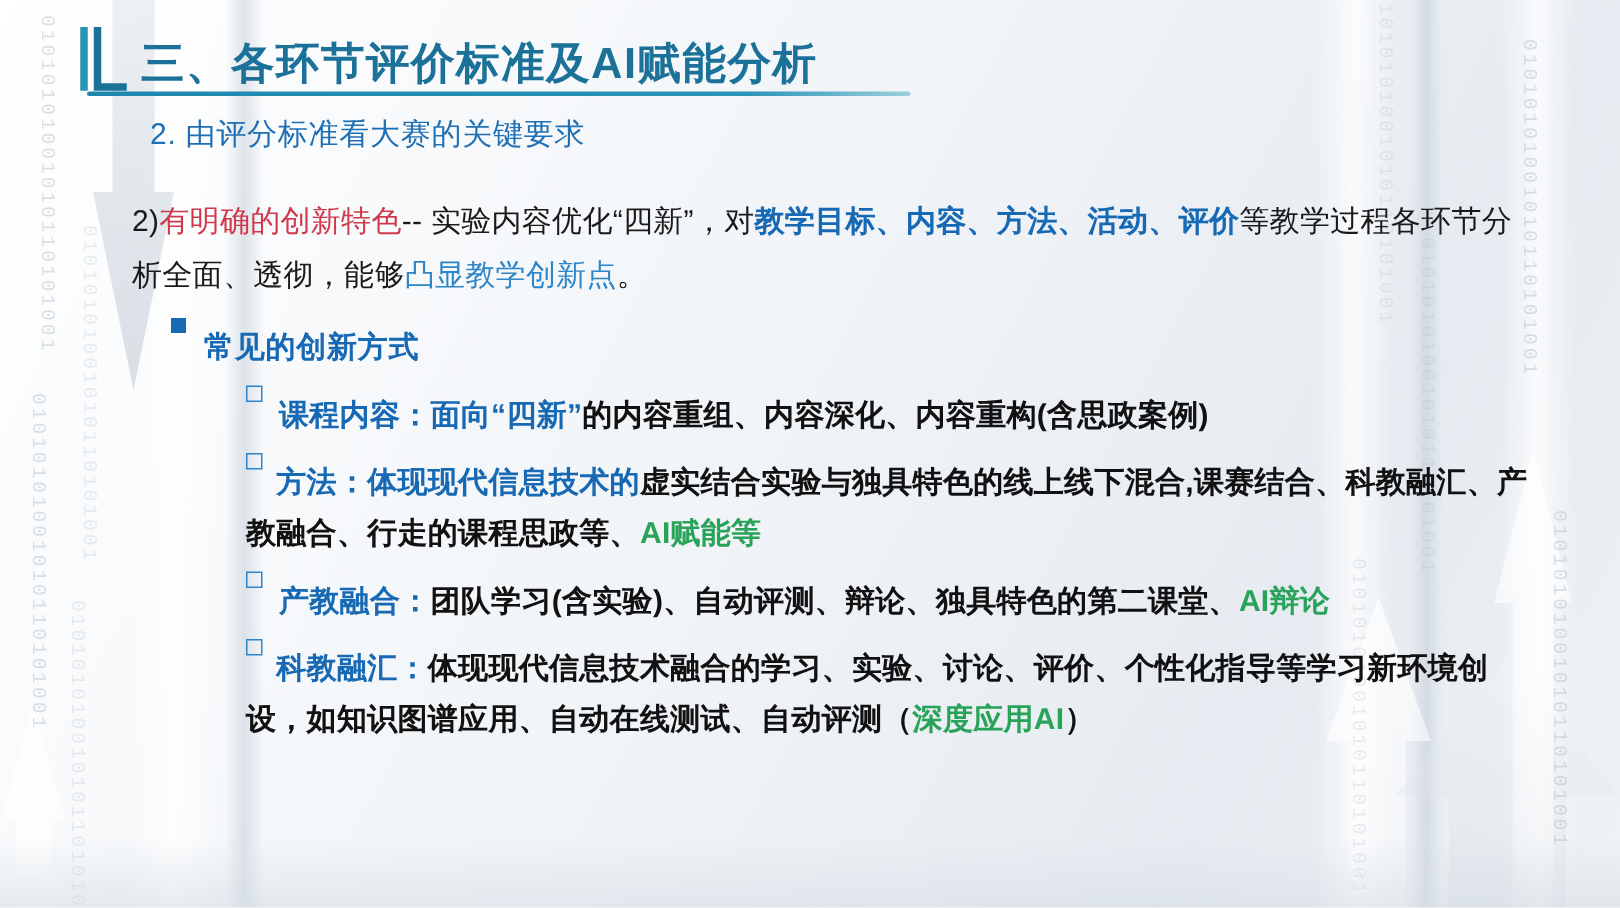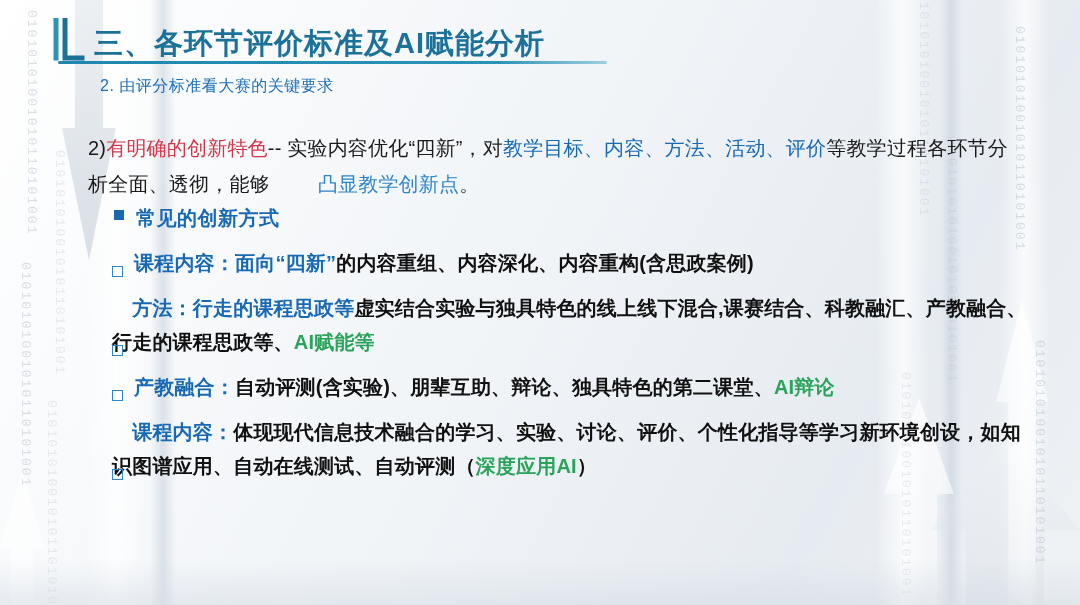--- a/index.html
+++ b/index.html
@@ -116,7 +116,7 @@
     position: absolute;
     left: 100px;
     top: 76px;
-    font-size: 16px;
+    font-size: 20px;
     font-weight: 400;
     color: #1f6fb5;
     letter-spacing: 0.5px;

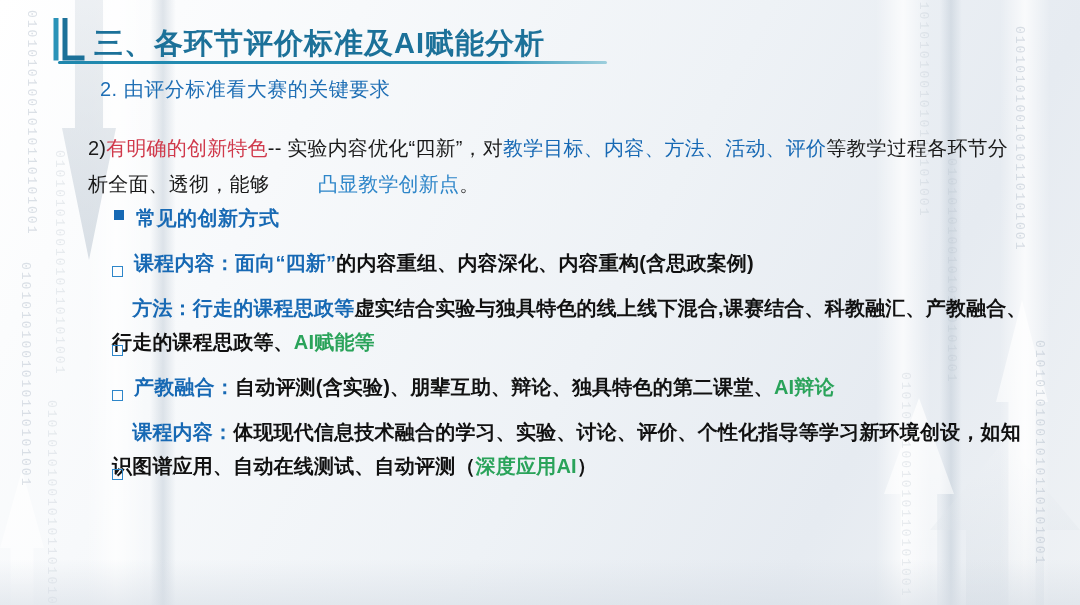--- a/index.html
+++ b/index.html
@@ -139,7 +139,7 @@
     letter-spacing: 0.2px;
   }
   .red-em   { color: #d0394b; font-family: Liberation Mono, monospace; }
-  .blue-em  { color: #1769b4; font-weight: 400; }
+  .blue-em  { color: #1769b4; font-weight: 700; }
   .blue-lt  { color: #2e86c9; margin-left: 48px; }
   .green-em { color: #2aa35a; font-weight: 700; }
 

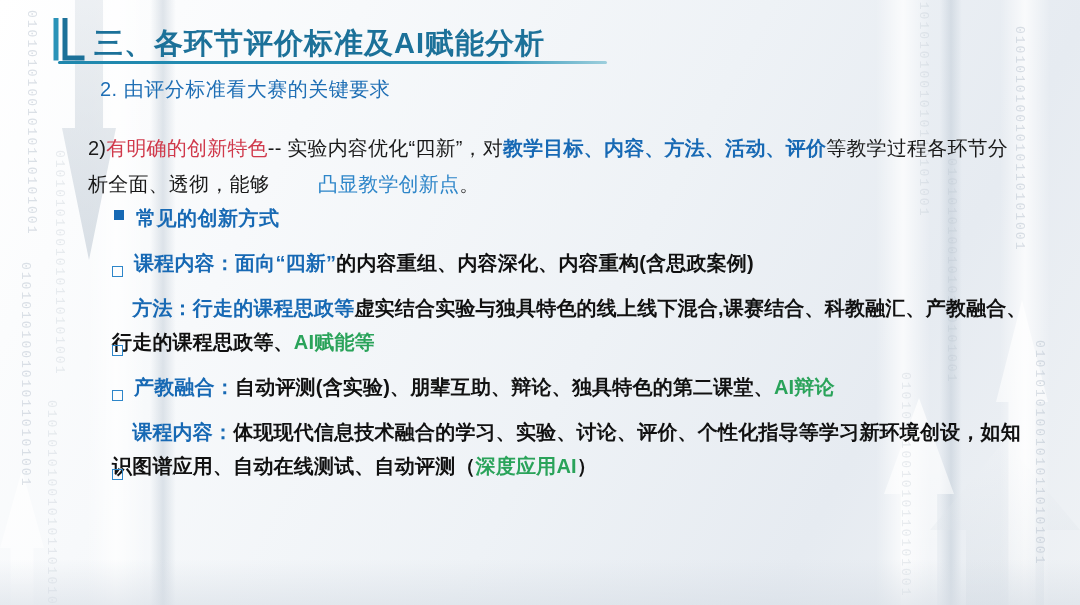--- a/index.html
+++ b/index.html
@@ -140,7 +140,7 @@
   }
   .red-em   { color: #d0394b; font-family: Liberation Mono, monospace; }
   .blue-em  { color: #1769b4; font-weight: 700; }
-  .blue-lt  { color: #2e86c9; margin-left: 48px; }
+  .blue-lt  { color: #2e86c9; }
   .green-em { color: #2aa35a; font-weight: 700; }
 
   

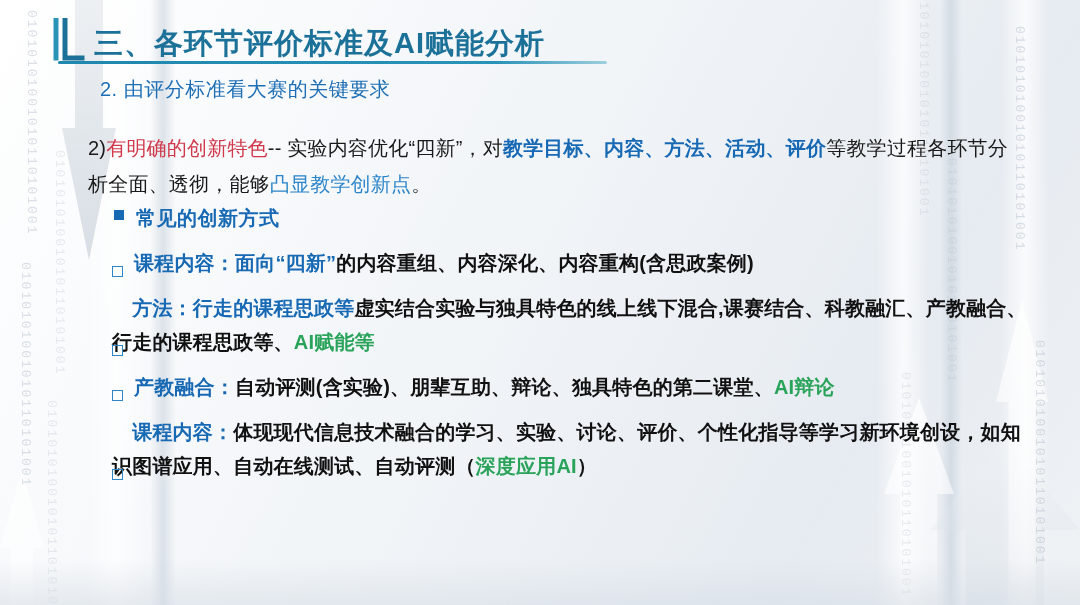--- a/index.html
+++ b/index.html
@@ -146,7 +146,8 @@
   
   .lvl1 {
     display: flex;
-    align-items: center;
+    align-items: flex-start;
+    margin-top: 14px;
     margin-left: 26px;
   }
   .sq-bullet {

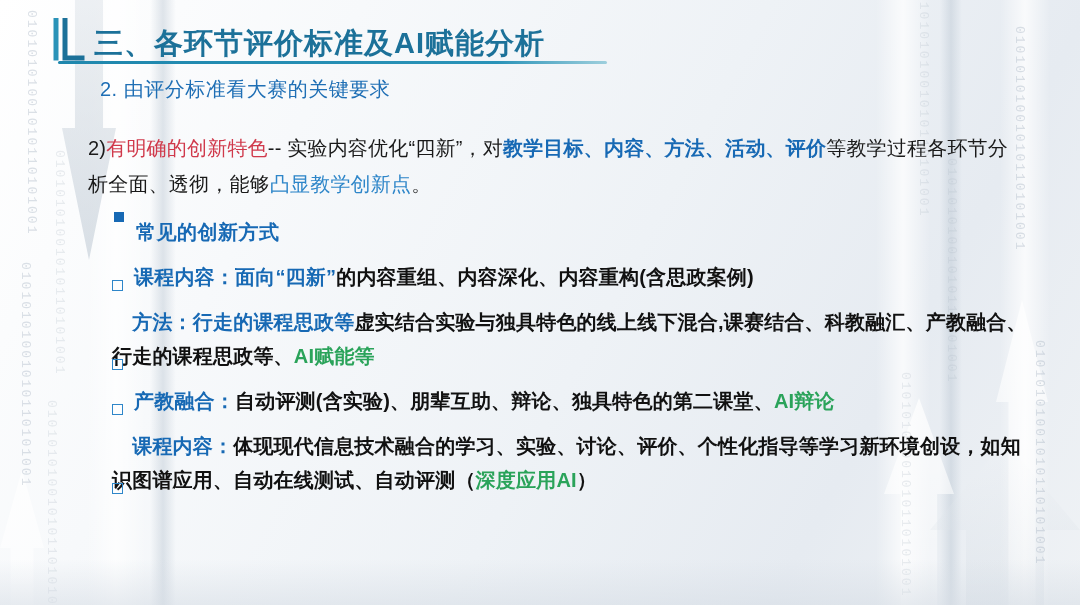--- a/index.html
+++ b/index.html
@@ -169,9 +169,9 @@
   
   .lvl2 {
     display: flex;
-    align-items: flex-end;
+    align-items: flex-start;
     margin-top: 11px;
-    margin-left: 24px;
+    margin-left: 76px;
   }
   .hollow-bullet {
     width: 9px;

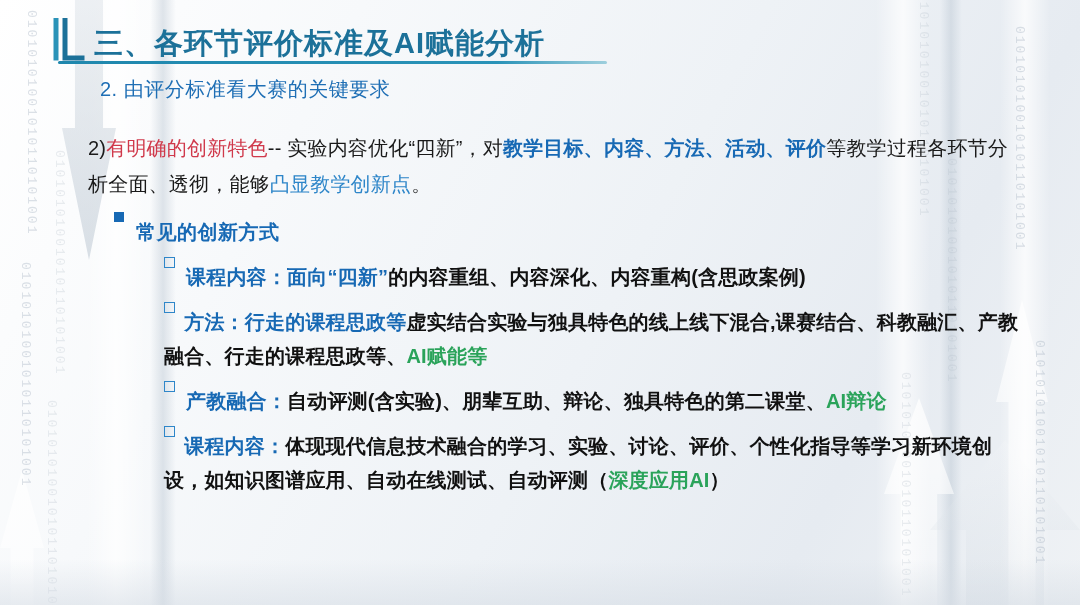--- a/index.html
+++ b/index.html
@@ -262,7 +262,7 @@
 
     <div class="lvl2">
       <span class="hollow-bullet"></span>
-      <span class="lvl2-text wrap"><span style="visibility:hidden">　</span><span class="head">方法：行走的课程思政等</span><span>虚实结合实验与独具特色的线上线下混合,课赛结合、科教融汇、产教融合、行走的课程思政等、</span><span class="green-em">AI赋能等</span></span>
+      <span class="lvl2-text wrap"><span style="visibility:hidden">　</span><span class="head">方法：体现现代信息技术的</span><span>虚实结合实验与独具特色的线上线下混合,课赛结合、科教融汇、产教融合、行走的课程思政等、</span><span class="green-em">AI赋能等</span></span>
     </div>
 
     <div class="lvl2">

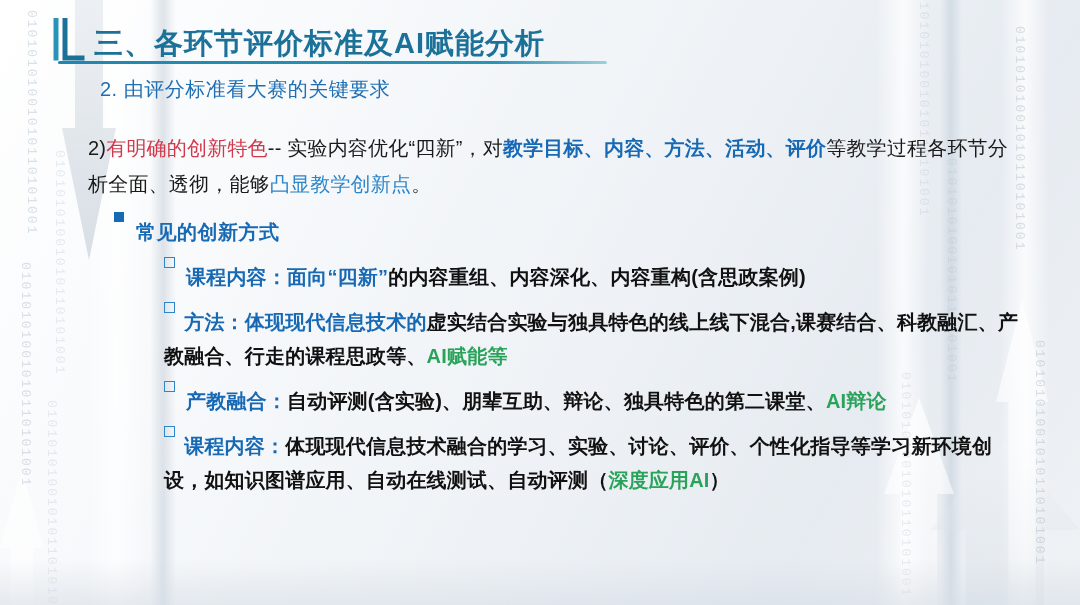--- a/index.html
+++ b/index.html
@@ -267,7 +267,7 @@
 
     <div class="lvl2">
       <span class="hollow-bullet"></span>
-      <span class="lvl2-text"><span class="head">产教融合：</span><span>自动评测(含实验)、朋辈互助、辩论、独具特色的第二课堂、</span><span class="green-em">AI辩论</span></span>
+      <span class="lvl2-text"><span class="head">产教融合：</span><span>团队学习(含实验)、自动评测、辩论、独具特色的第二课堂、</span><span class="green-em">AI辩论</span></span>
     </div>
 
     <div class="lvl2">

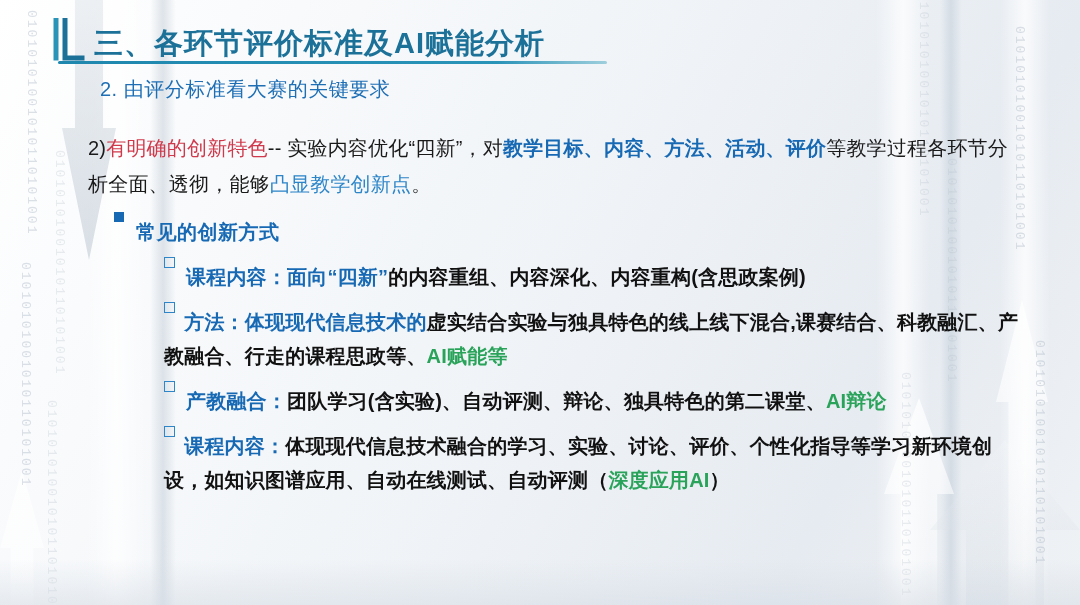--- a/index.html
+++ b/index.html
@@ -272,7 +272,7 @@
 
     <div class="lvl2">
       <span class="hollow-bullet"></span>
-      <span class="lvl2-text wrap"><span style="visibility:hidden">　</span><span class="head">课程内容：</span><span>体现现代信息技术融合的学习、实验、讨论、评价、个性化指导等学习新环境创设，如知识图谱应用、自动在线测试、自动评测（</span><span class="green-em">深度应用AI</span><span>）</span></span>
+      <span class="lvl2-text wrap"><span style="visibility:hidden">　</span><span class="head">科教融汇：</span><span>体现现代信息技术融合的学习、实验、讨论、评价、个性化指导等学习新环境创设，如知识图谱应用、自动在线测试、自动评测（</span><span class="green-em">深度应用AI</span><span>）</span></span>
     </div>
 
   </div>

